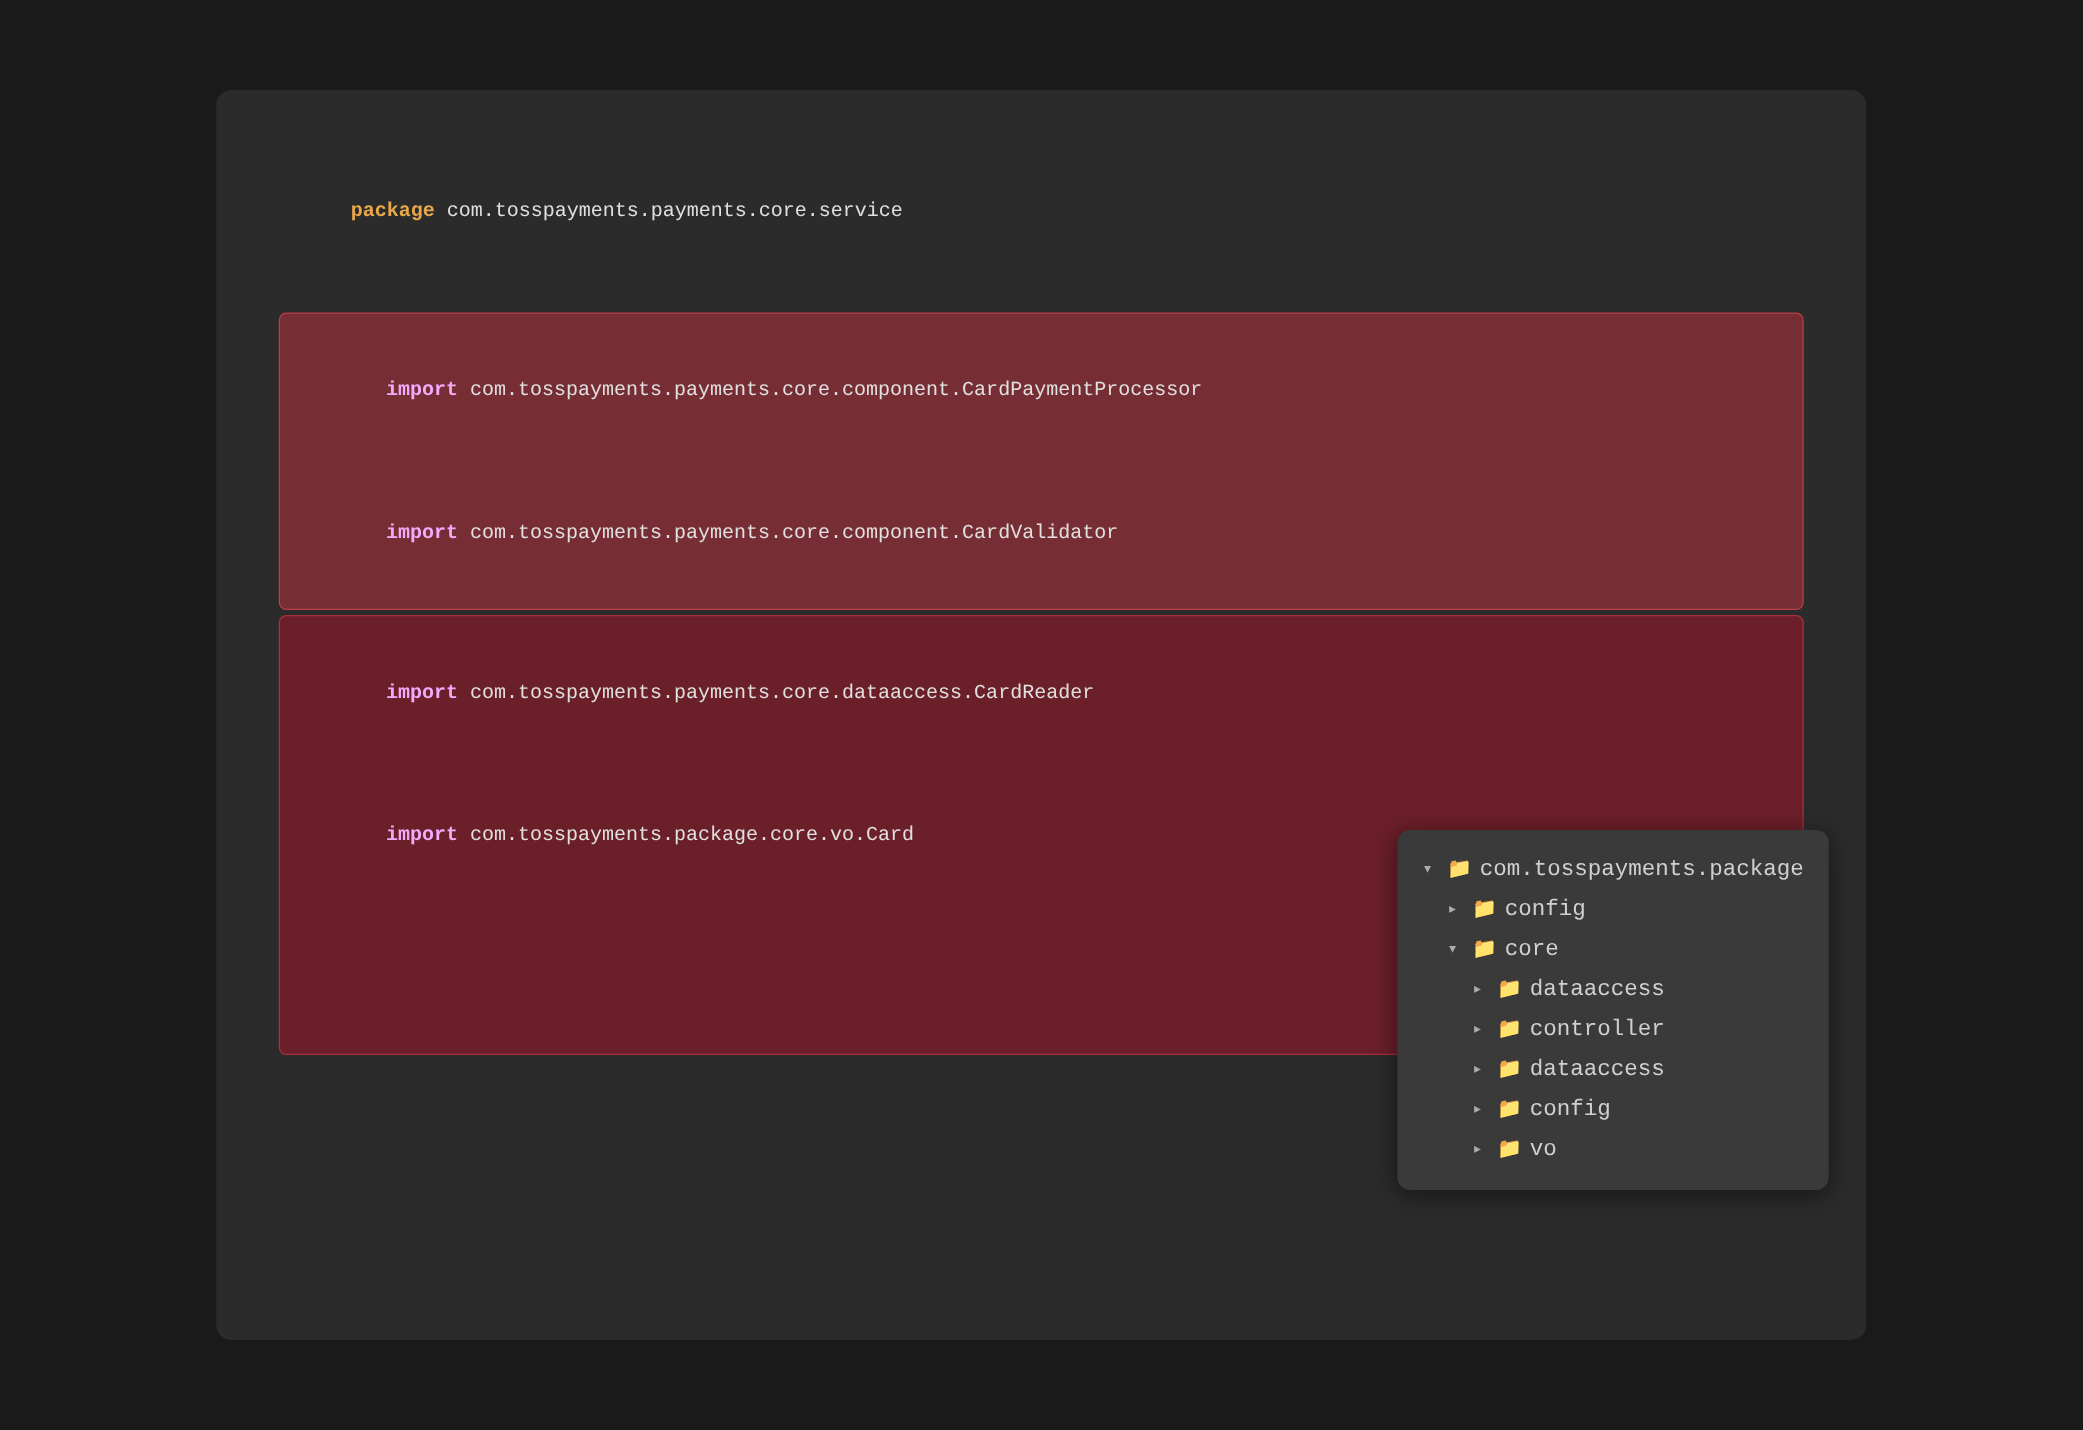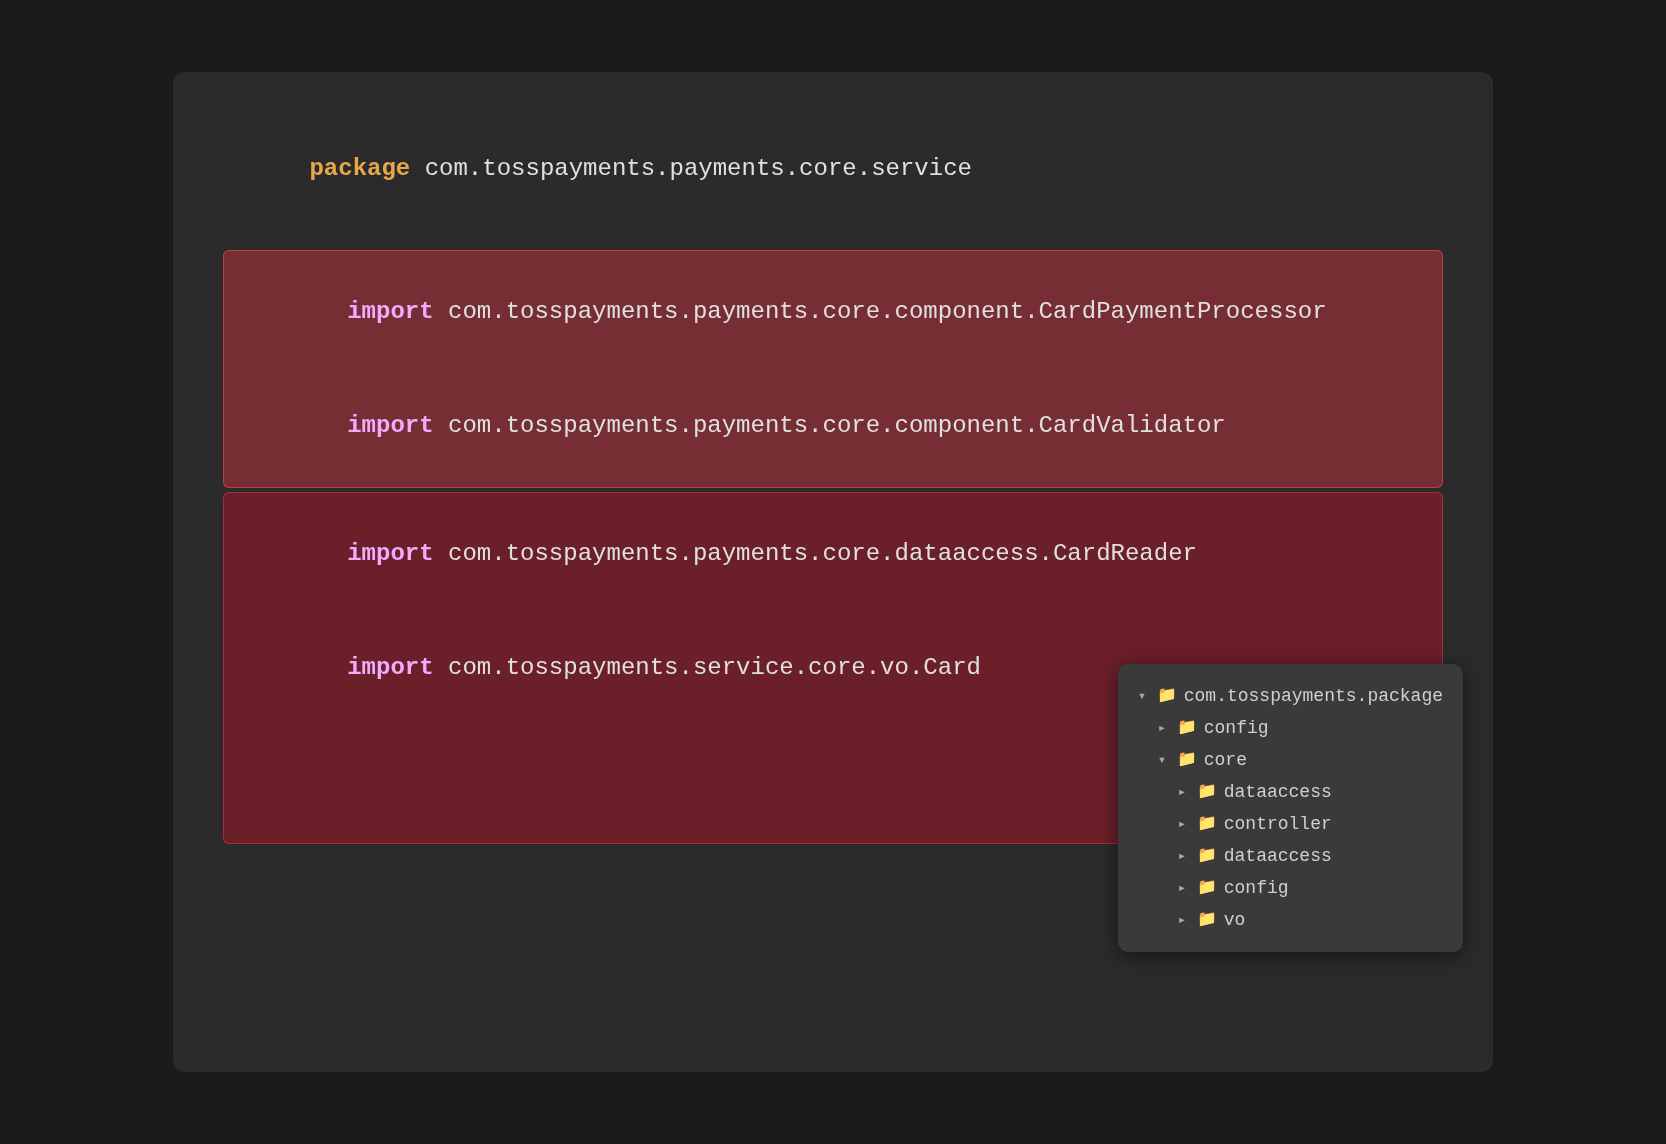--- a/index.html
+++ b/index.html
@@ -33,7 +33,7 @@
     }
 
     .code-line {
-      font-size: 24px;
+      font-size: 16px;
       line-height: 38px;
       white-space: pre;
       color: #c8c8c8;

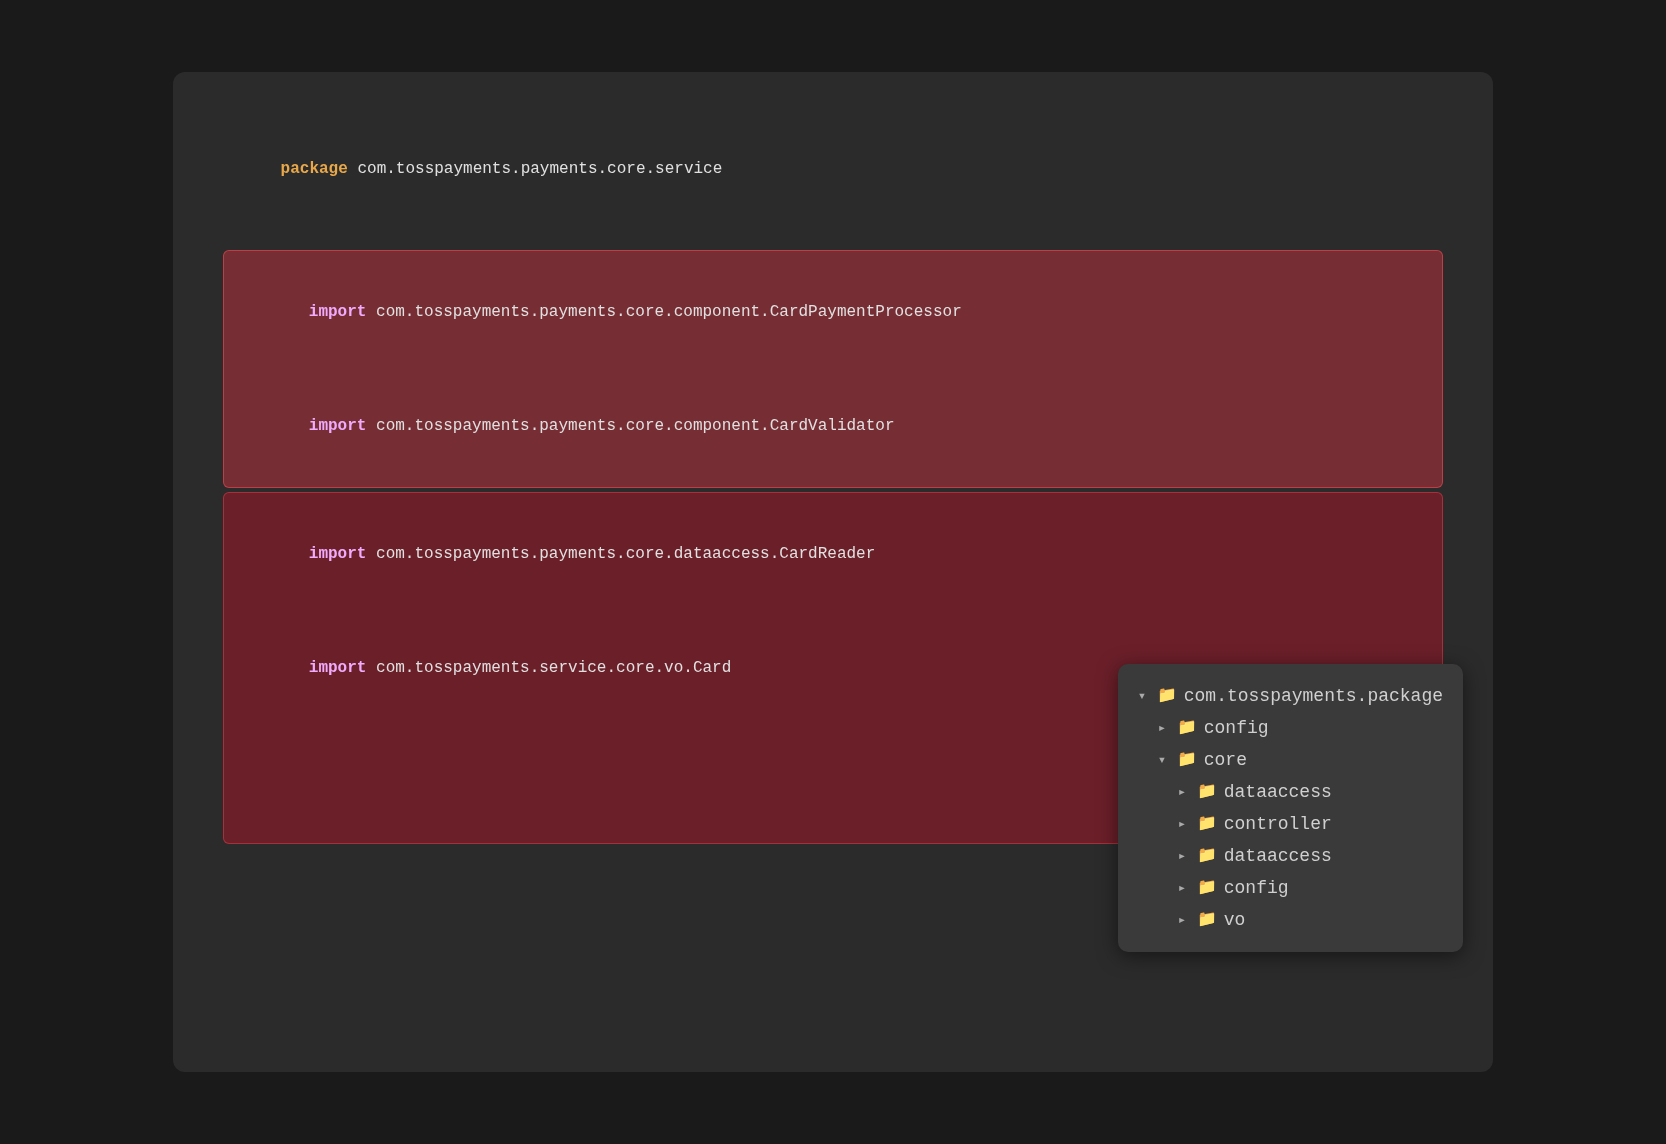--- a/index.html
+++ b/index.html
@@ -152,7 +152,7 @@
         <span class="kw-import">import</span> <span class="text-white">com.tosspayments.payments.core.dataaccess.CardReader</span>
       </div>
       <div class="code-line">
-        <span class="kw-import">import</span> <span class="text-white">com.tosspayments.service.core.vo.Card</span>
+        <span class="kw-import">import</span> <span class="text-white">com.tosspayments.package.core.vo.Card</span>
       </div>
       <div class="code-line">
          

